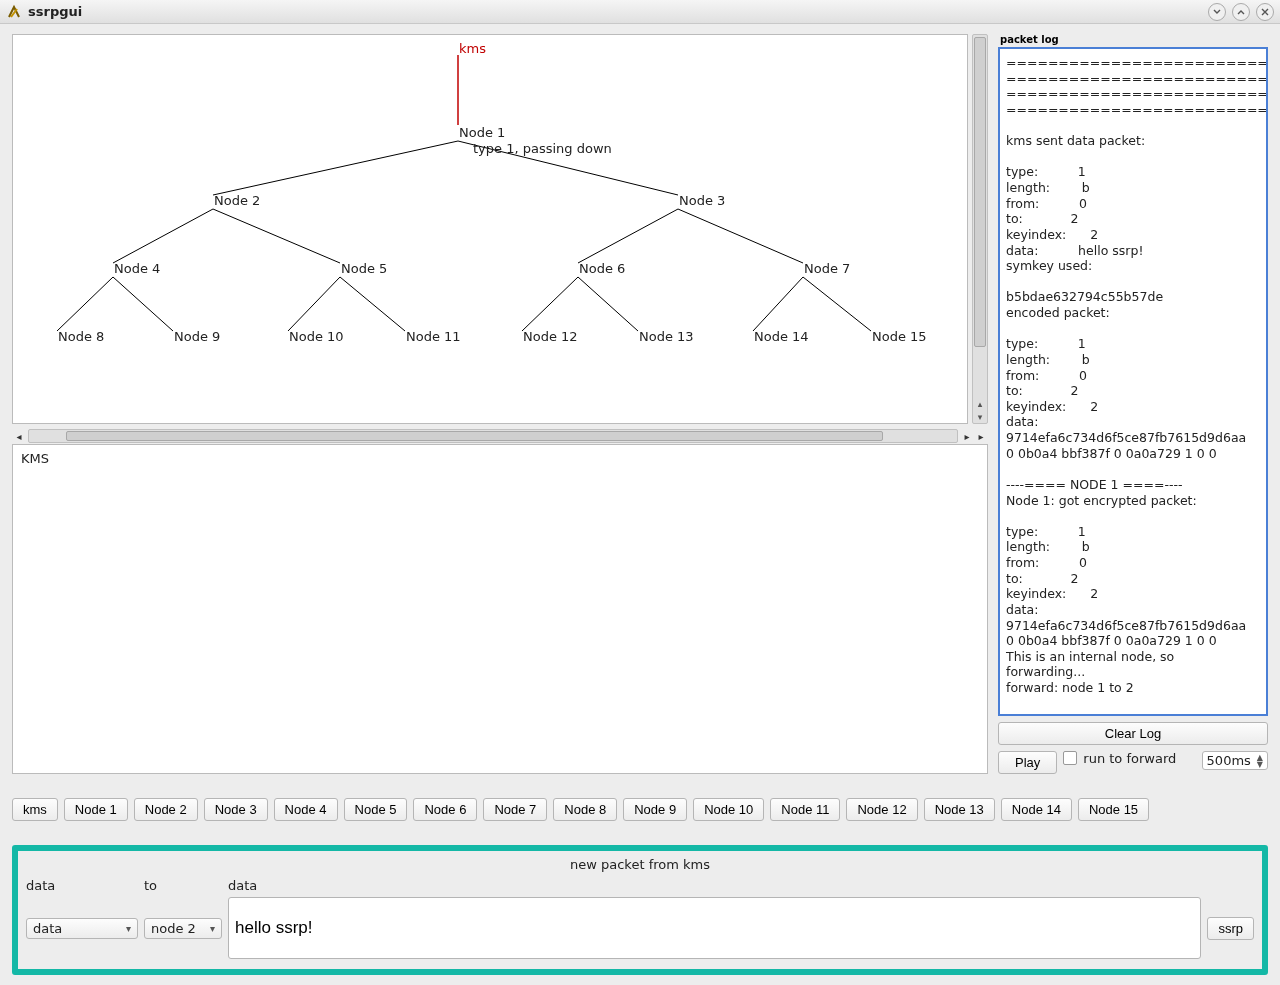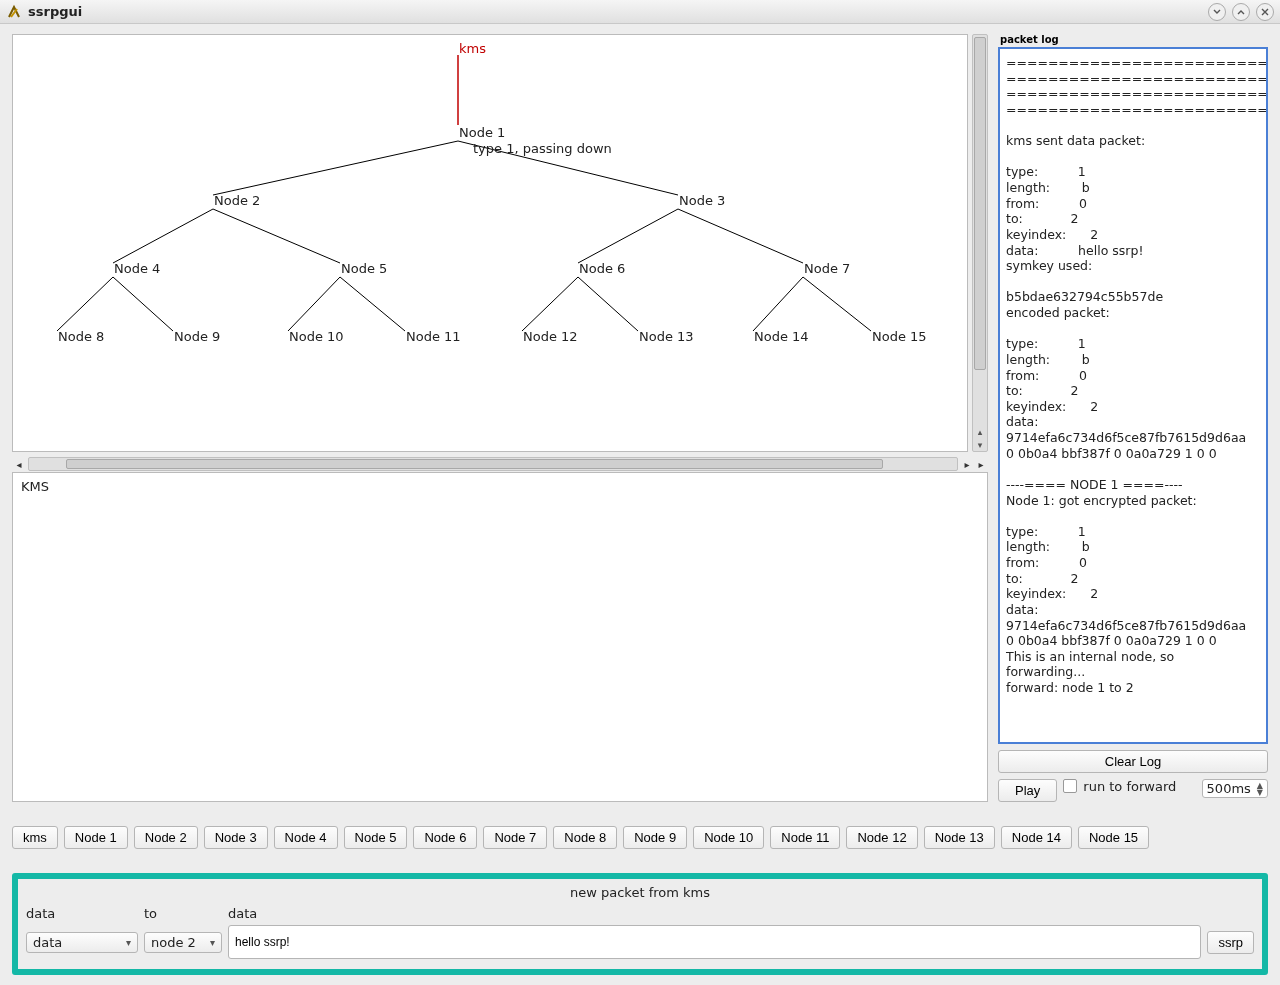--- a/index.html
+++ b/index.html
@@ -54,7 +54,7 @@
   .select.small1 { width:112px; }
   .select.small2 { width:78px; }
   .select .caret { font-size:10px; color:#555; margin-left:6px; }
-  .text-input { flex:1; border:1px solid #b5b5b5; background:#fff; border-radius:3px; padding:9px 6px; font-size:12px; }
+  .text-input { flex:1; border:1px solid #b5b5b5; background:#fff; border-radius:3px; padding:20px 6px; font-size:17px; }
 </style>
 </head>
 <body>

